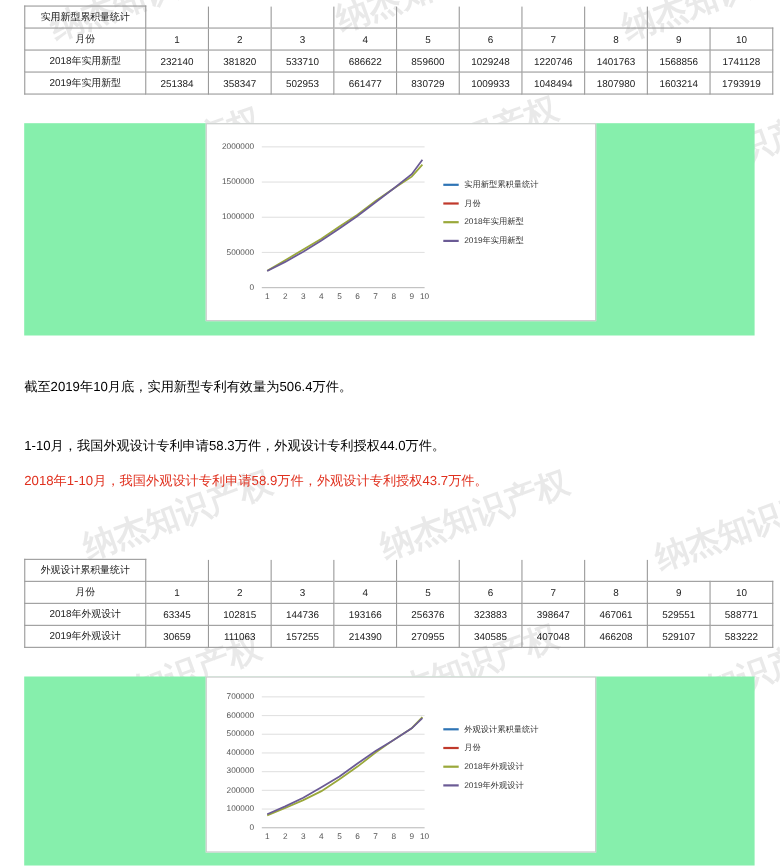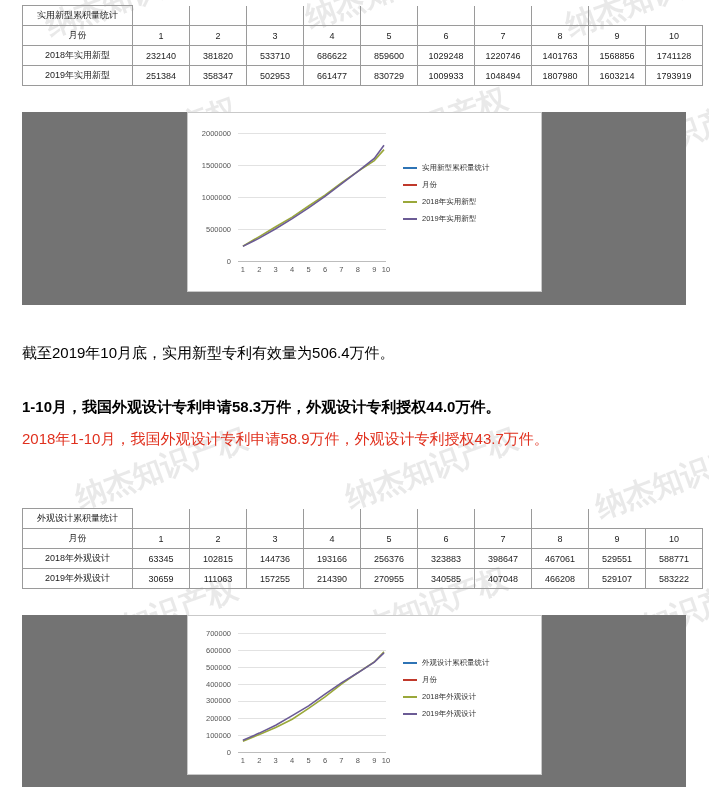--- a/index.html
+++ b/index.html
@@ -50,7 +50,7 @@
   
   .chart-panel {
     position: relative;
-    background: #737373;
+    background: #86efac;
     border: none;
     box-sizing: border-box;
   }

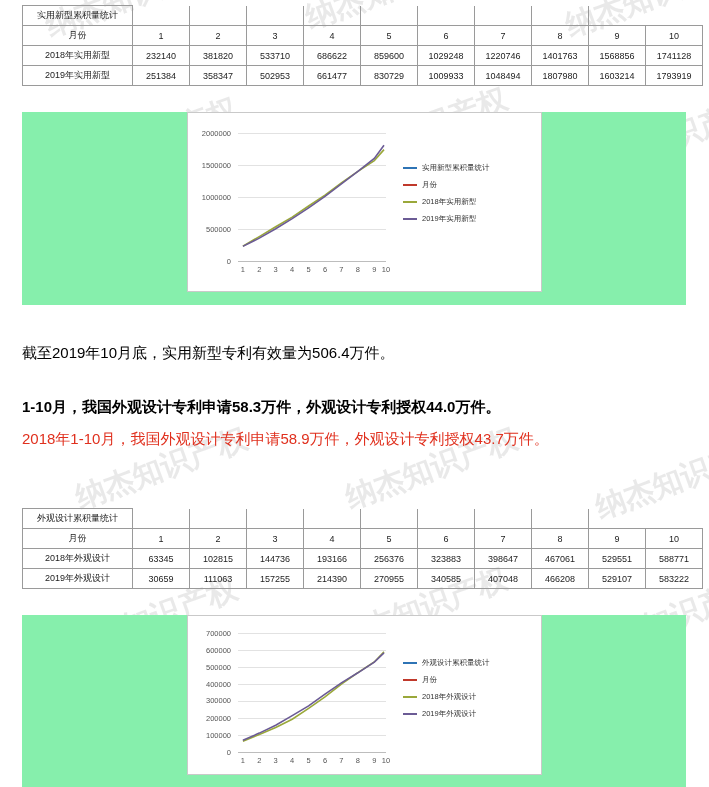--- a/index.html
+++ b/index.html
@@ -128,7 +128,7 @@
   
   .para {
     position: absolute;
-    font-size: 15px;
+    font-size: 12px;
     line-height: 1.5;
     white-space: nowrap;
   }

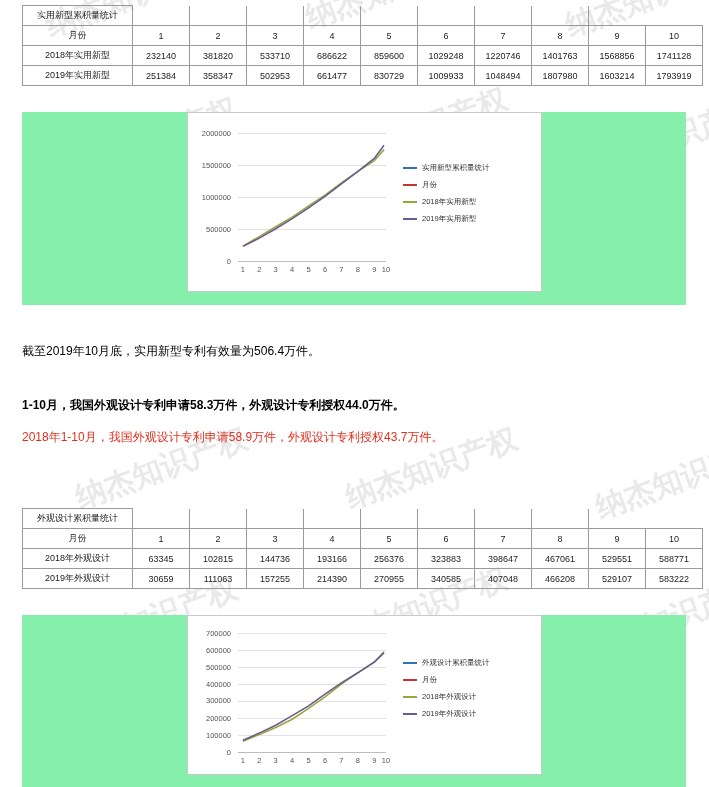--- a/index.html
+++ b/index.html
@@ -133,7 +133,7 @@
     white-space: nowrap;
   }
   .para-bold {
-    font-weight: bold;
+    font-weight: normal;
     text-align: right;
   }
   .para-red {

